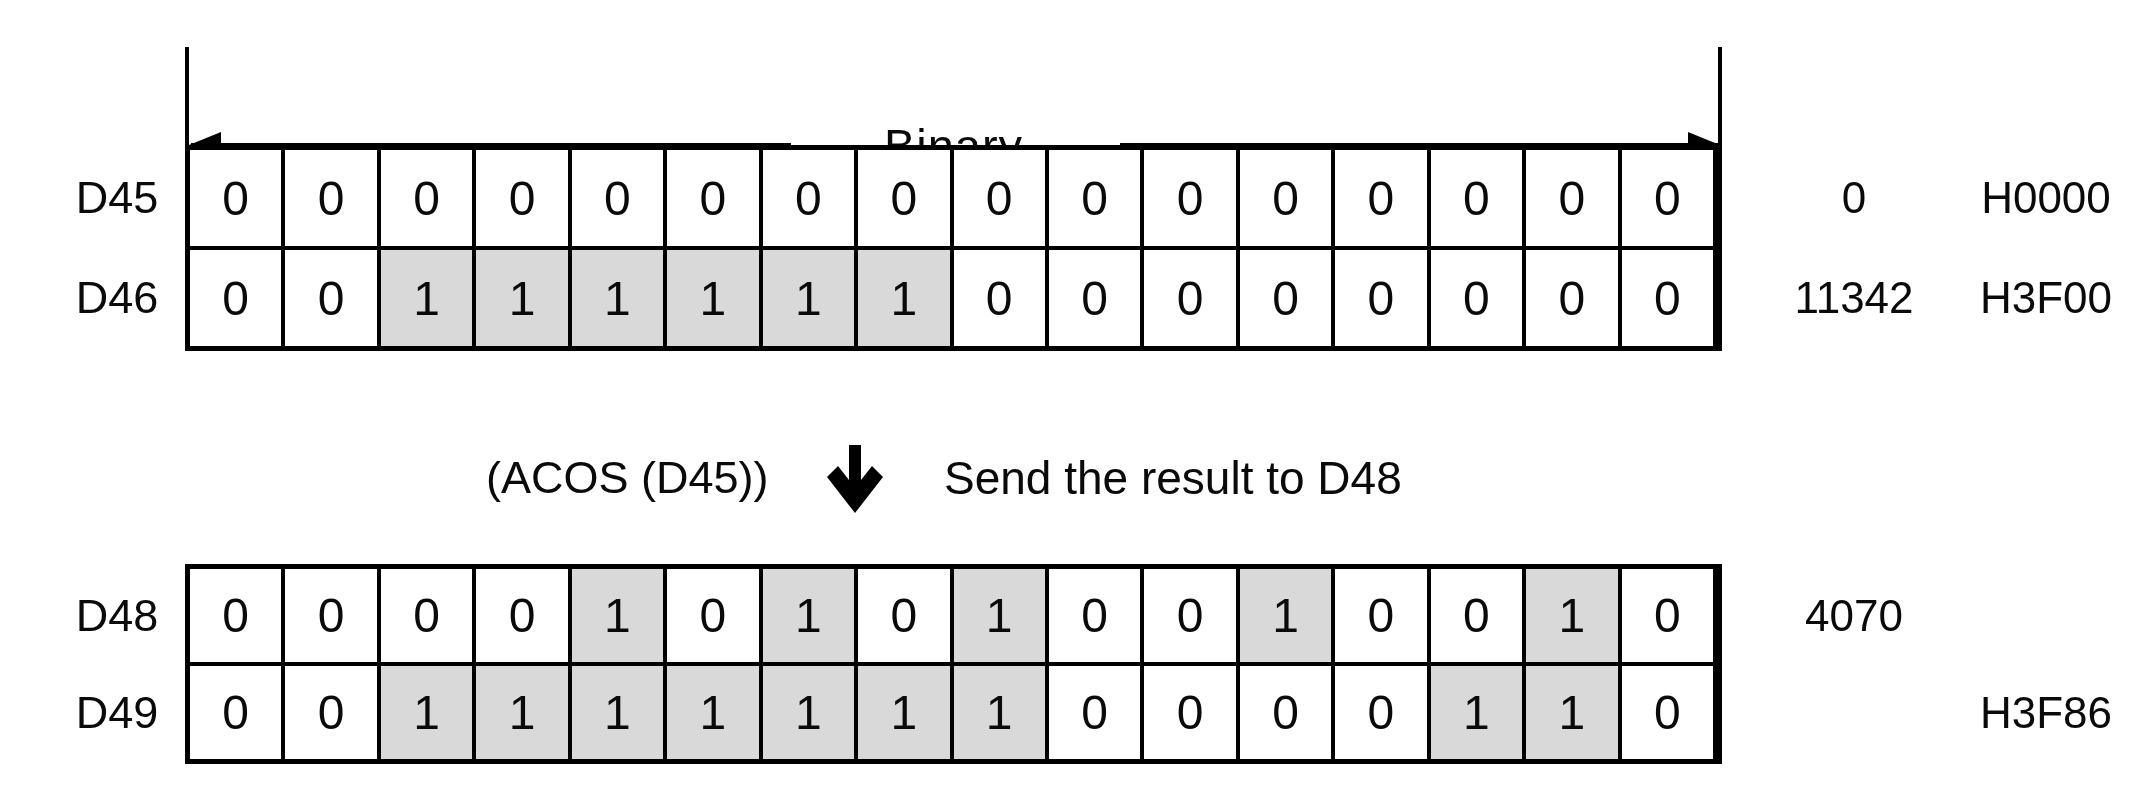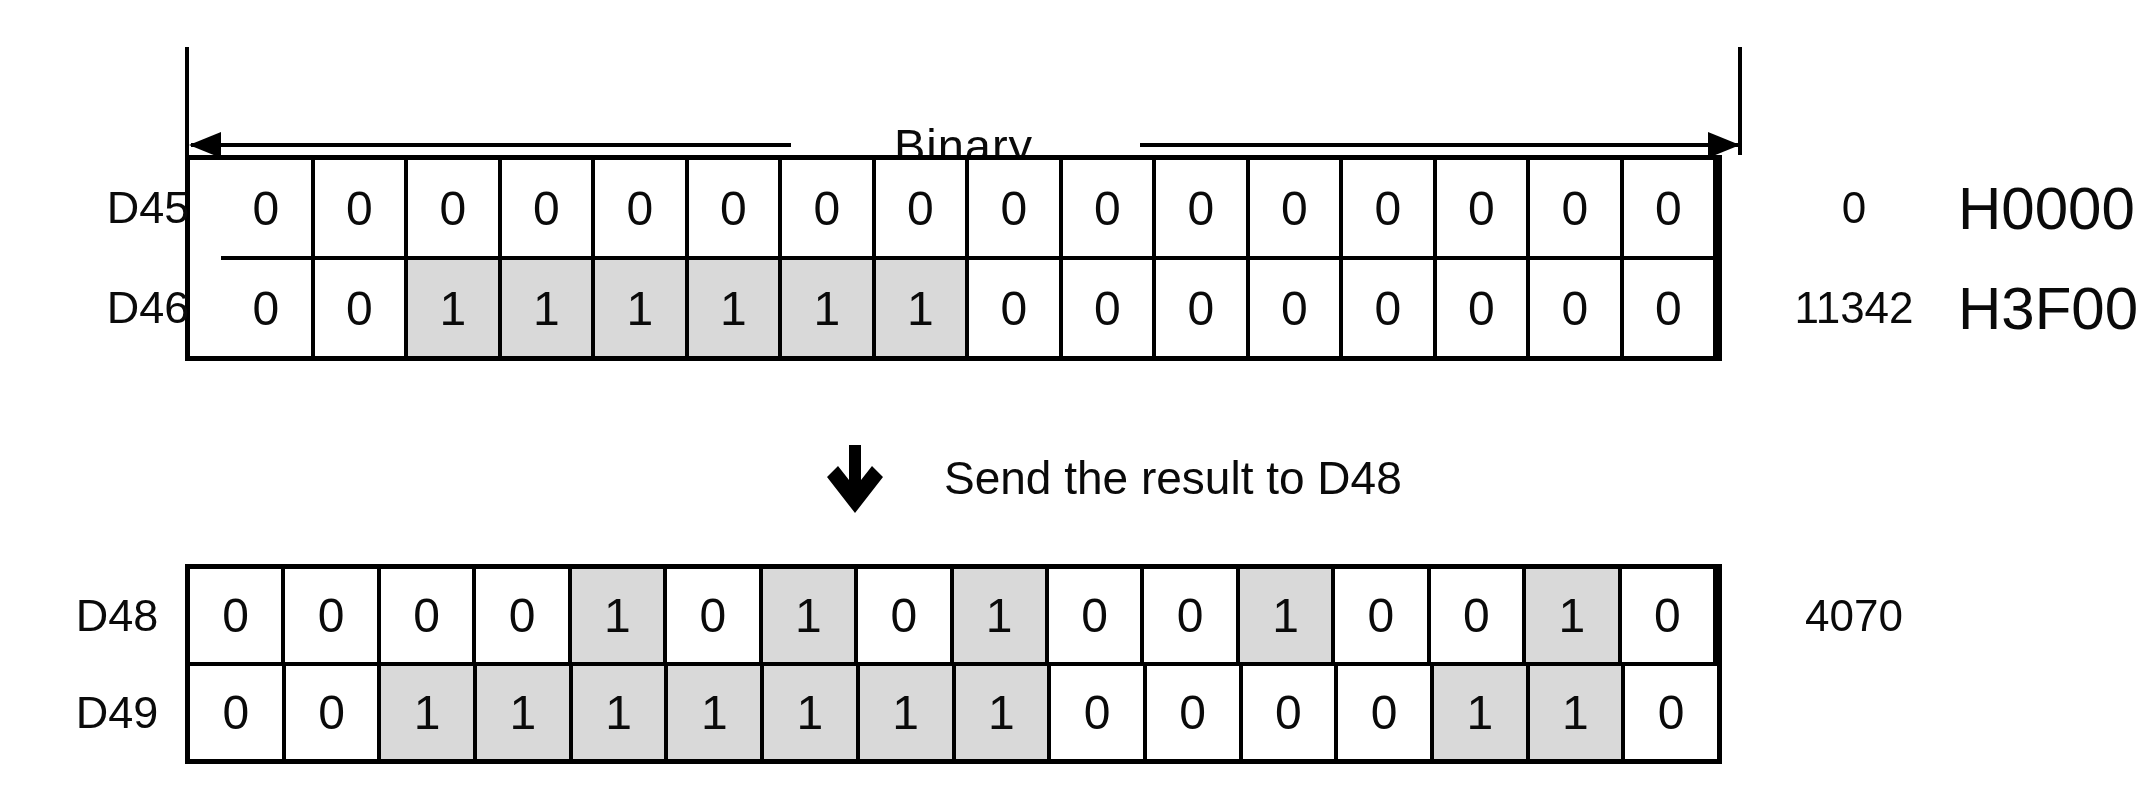--- a/index.html
+++ b/index.html
@@ -11,7 +11,7 @@
   .canvas{position:relative;width:2152px;height:792px;background:#ffffff;}
 
   
-  .binary-header{position:absolute;left:185px;top:47px;width:1537px;height:108px;padding-left:20px;}
+  .binary-header{position:absolute;left:185px;top:47px;width:1537px;height:108px;}
   .vline{position:absolute;top:0;width:4px;height:108px;background:#000;}
   .vline.left{left:0;}
   .vline.right{right:0;}

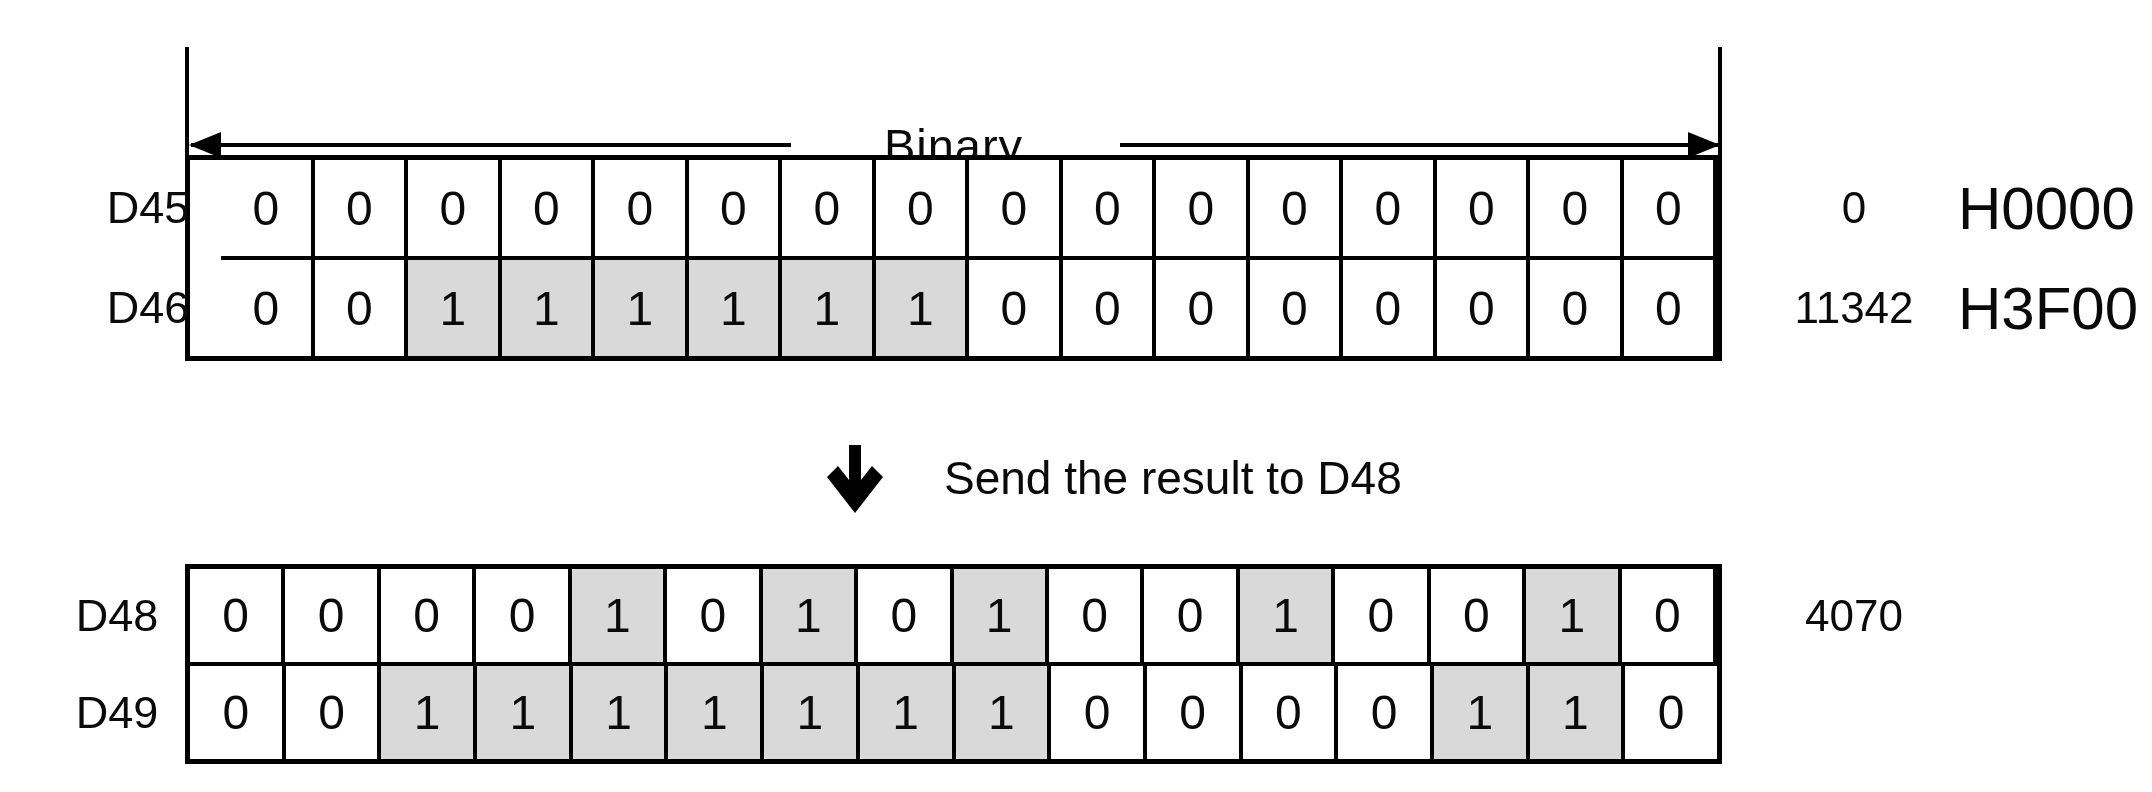--- a/index.html
+++ b/index.html
@@ -66,7 +66,7 @@
     </div>
   </div>
 
-  <div id="table-top" class="reg-table" style="top:155px;padding-left:31px;">
+  <div id="table-top" class="reg-table" style="top:145px;">
       <div class="reg-row">
         <span class="reg-label">D45</span>
         <div class="bit-cell">0</div>

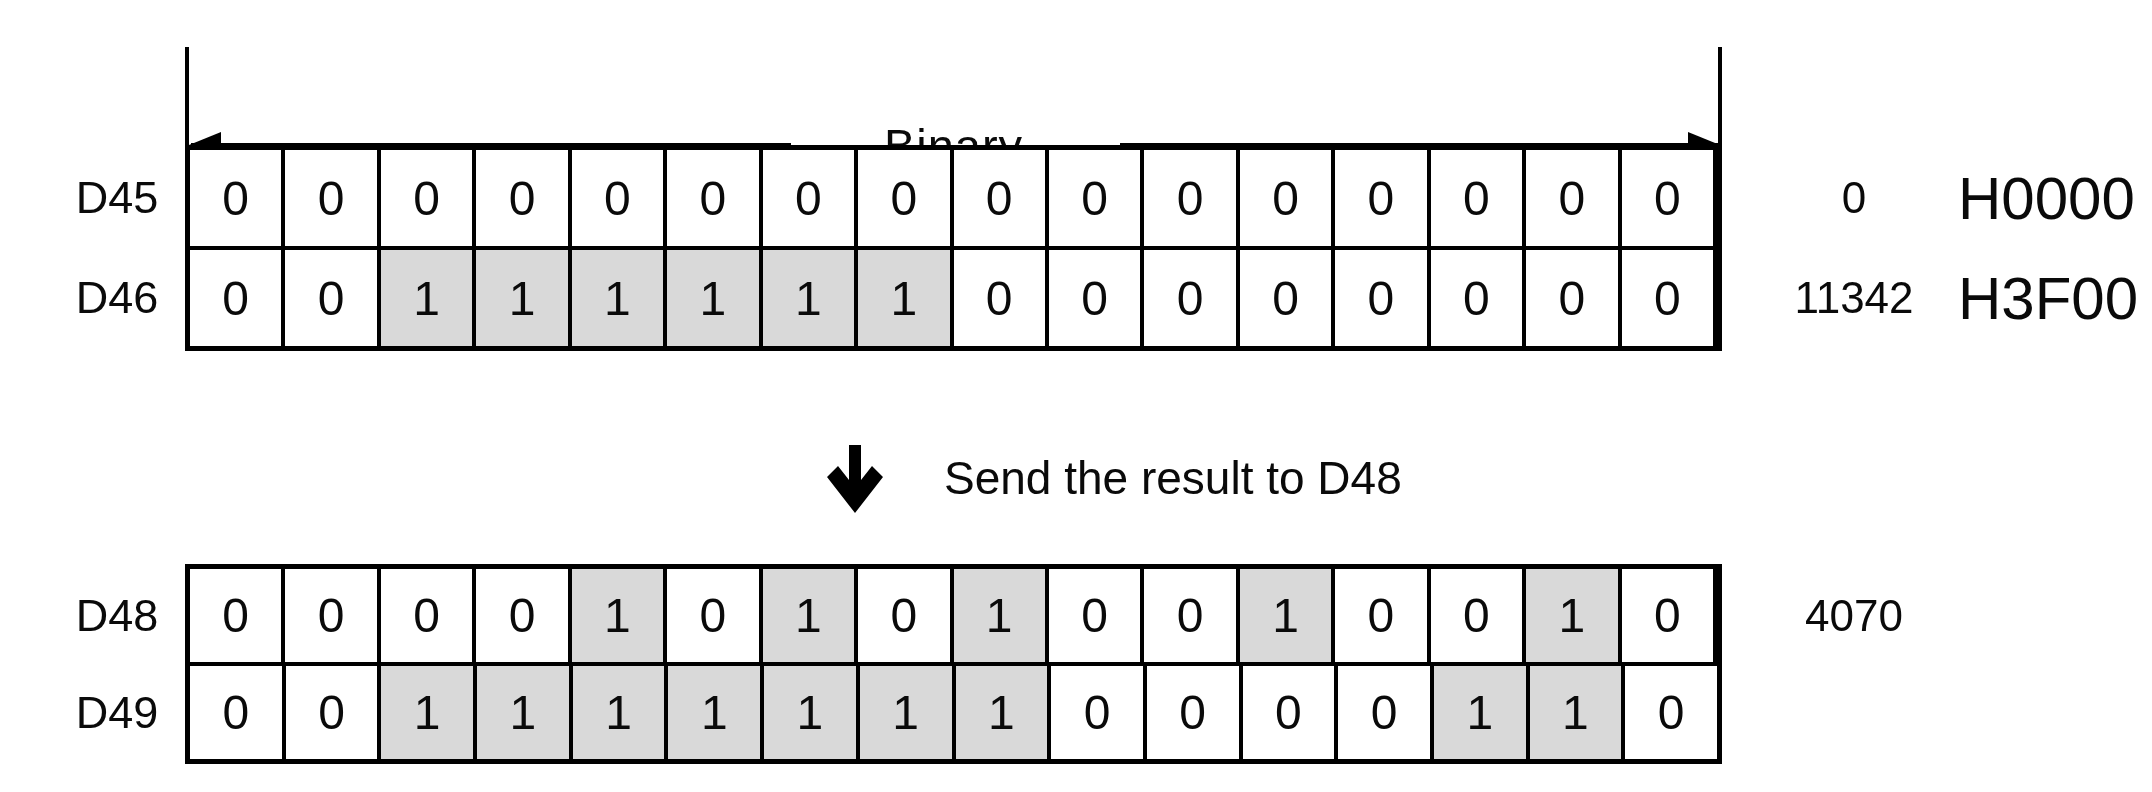--- a/index.html
+++ b/index.html
@@ -40,7 +40,7 @@
   .reg-dec{position:absolute;left:calc(100% + 61px);width:152px;top:50%;transform:translateY(-50%);
     text-align:center;font-size:44px;white-space:nowrap;}
   .reg-hex{position:absolute;left:calc(100% + 241px);width:176px;top:50%;transform:translateY(-50%);
-    text-align:center;font-size:60px;white-space:nowrap;}
+    text-align:center;font-size:44px;white-space:nowrap;}
 
   
   .op-expr{position:absolute;left:486px;top:478px;transform:translateY(-50%);

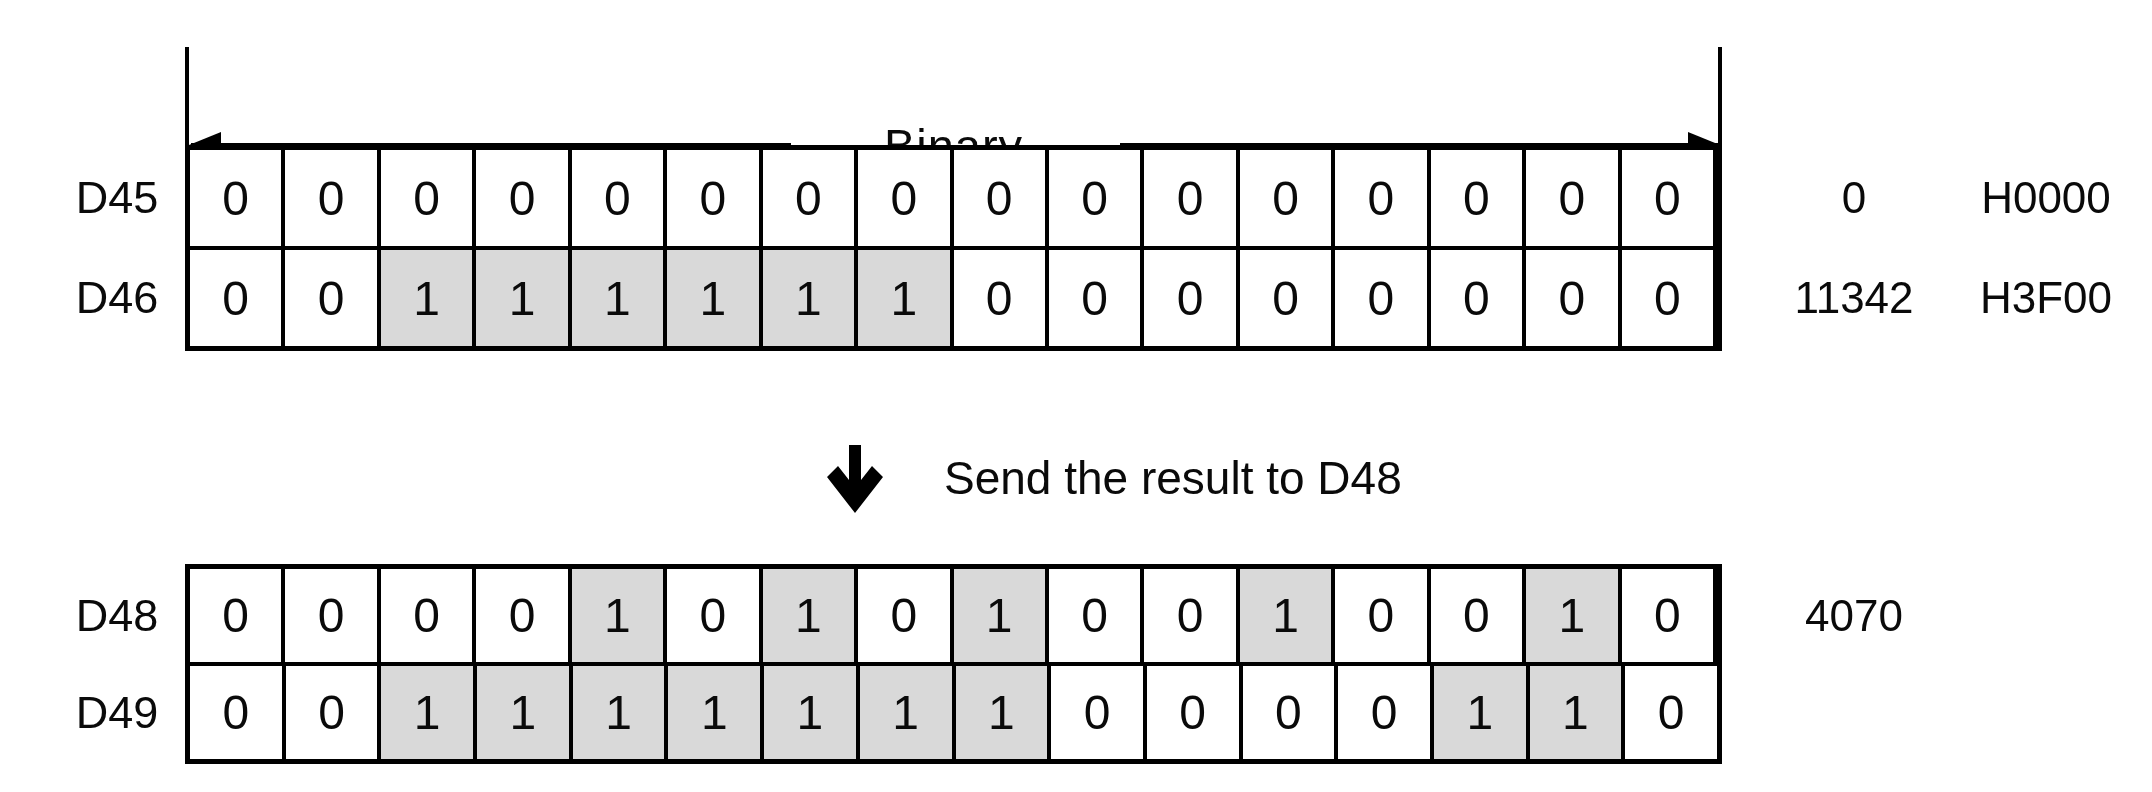--- a/index.html
+++ b/index.html
@@ -111,6 +111,7 @@
       </div>
     </div>
 
+  <span class="op-expr">(ACOS (D45))</span>
   <svg class="op-arrow" viewBox="0 0 58 68">
     <path fill="#000000" d="M29 68 L57 32 L46 21 L35 35 L35 0 L23 0 L23 35 L12 21 L1 32 Z"></path>
   </svg>

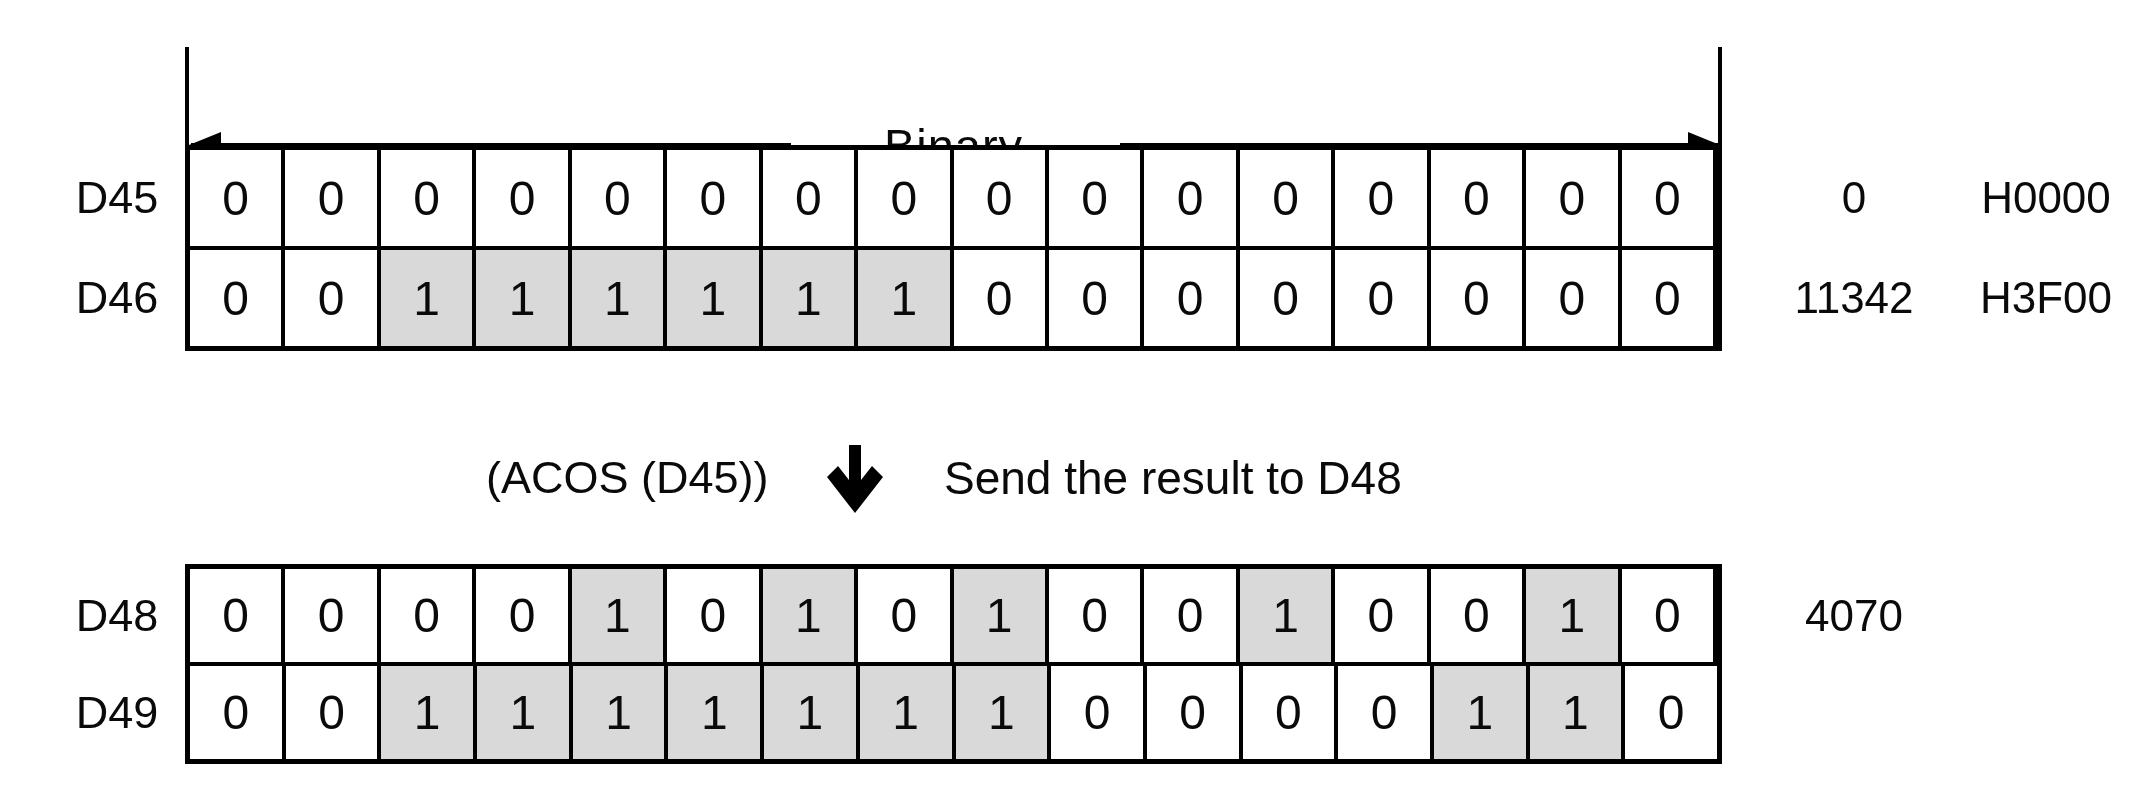--- a/index.html
+++ b/index.html
@@ -156,6 +156,7 @@
         <div class="bit-cell shaded">1</div>
         <div class="bit-cell shaded">1</div>
         <div class="bit-cell">0</div>
+        <span class="reg-hex">H3F86</span>
       </div>
     </div>
 

